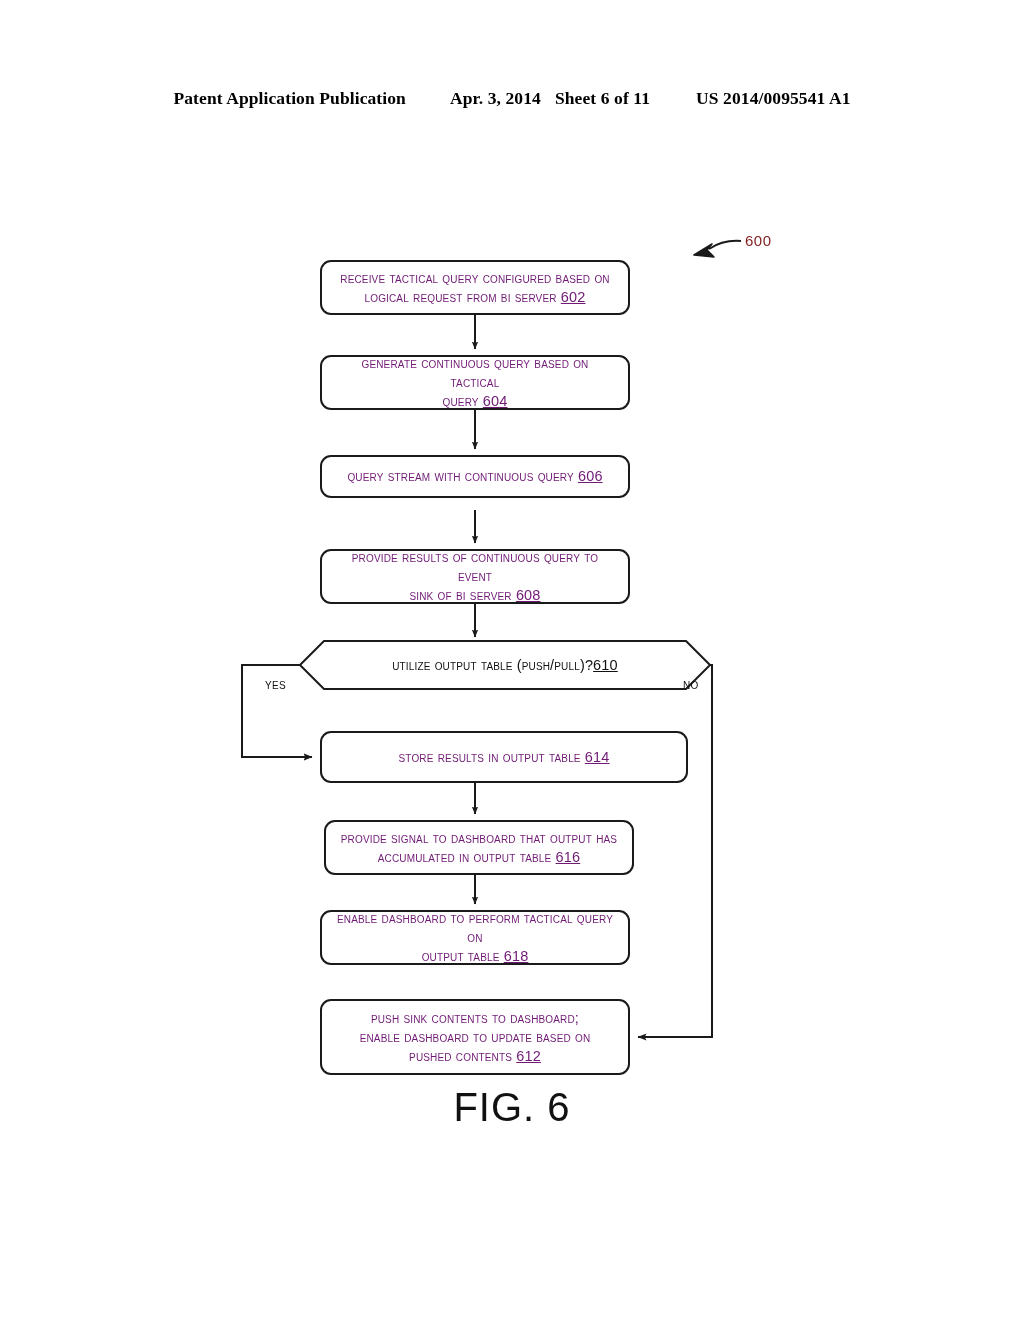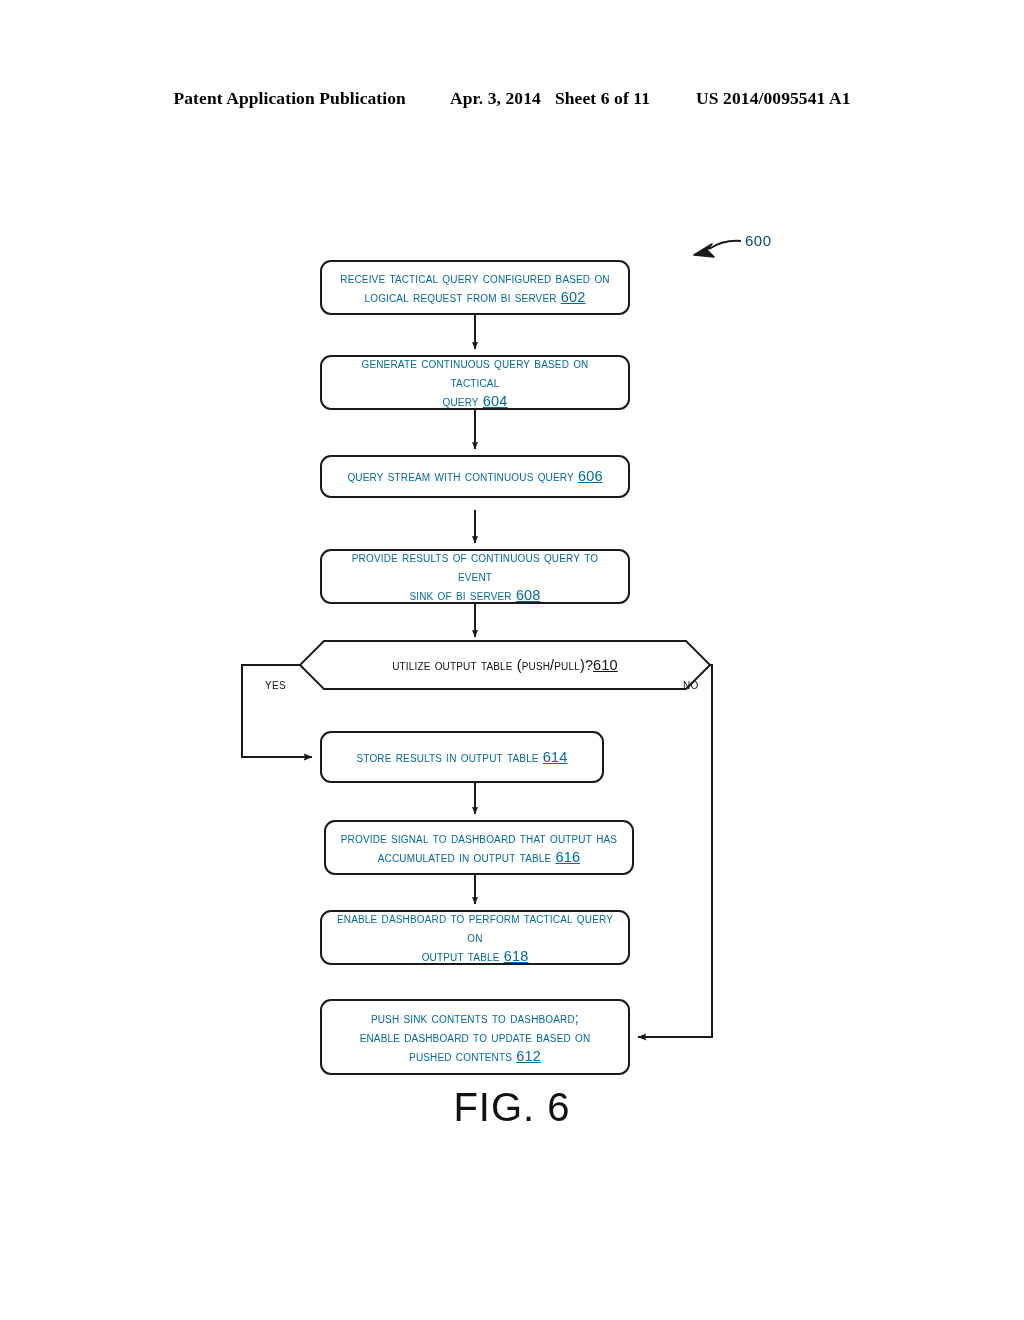--- a/index.html
+++ b/index.html
@@ -140,7 +140,7 @@
     font-family: "Liberation Sans", sans-serif;
     font-size: 15px;
     letter-spacing: 0.5px;
-    color: #0c4a6e;
+    color: #7f1d1d;
   }
 
   

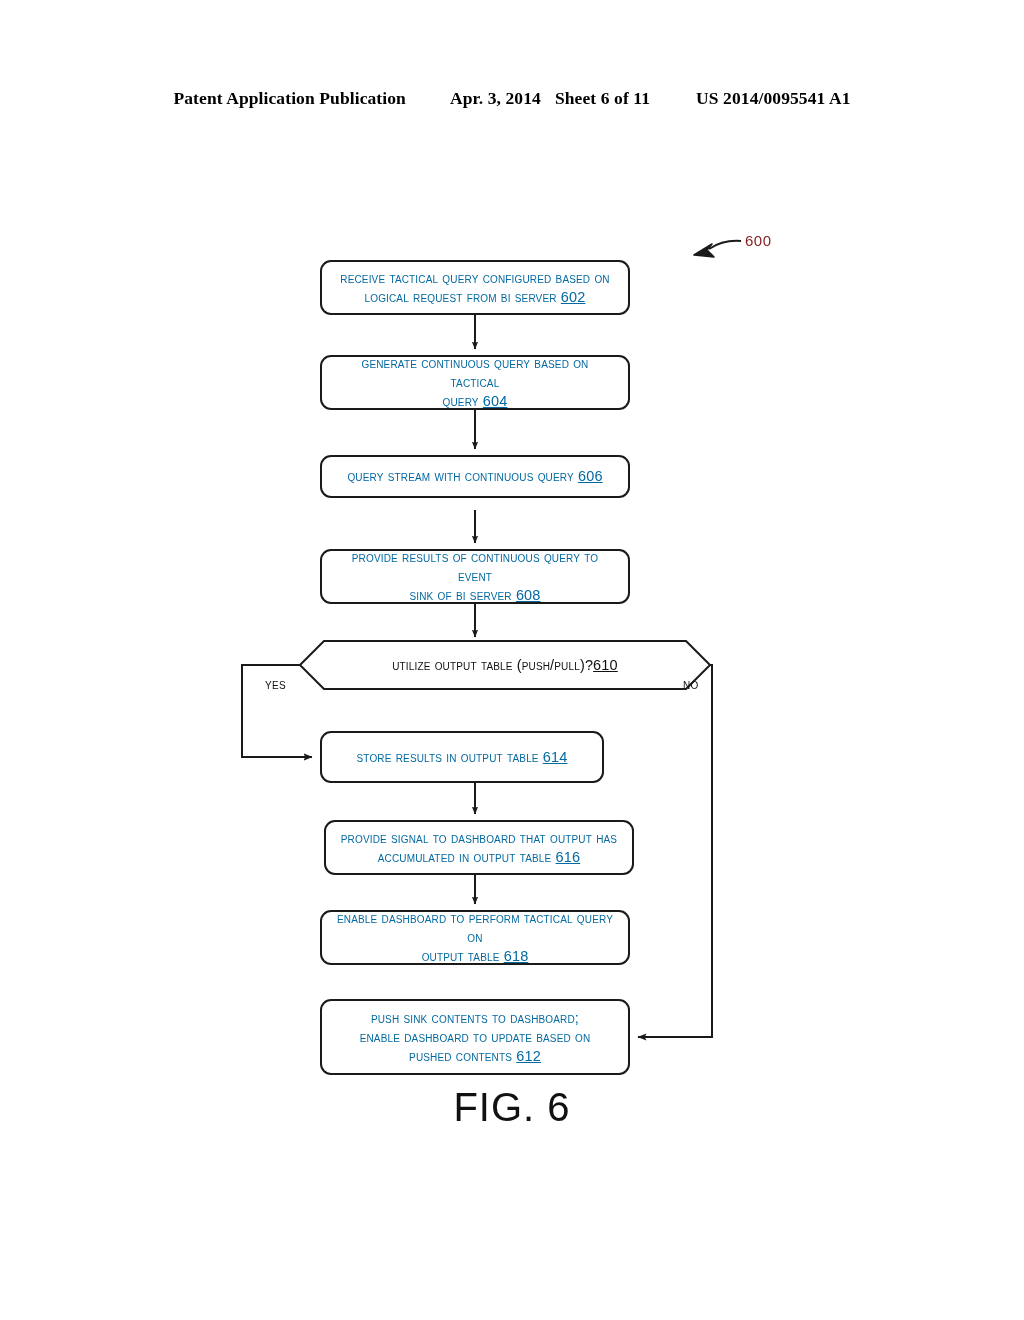--- a/index.html
+++ b/index.html
@@ -78,7 +78,7 @@
     font-size: 14.5px;
     line-height: 19px;
     letter-spacing: 0.15px;
-    color: #0369a1;
+    color: #701a75;
     white-space: pre-line;
   }
 

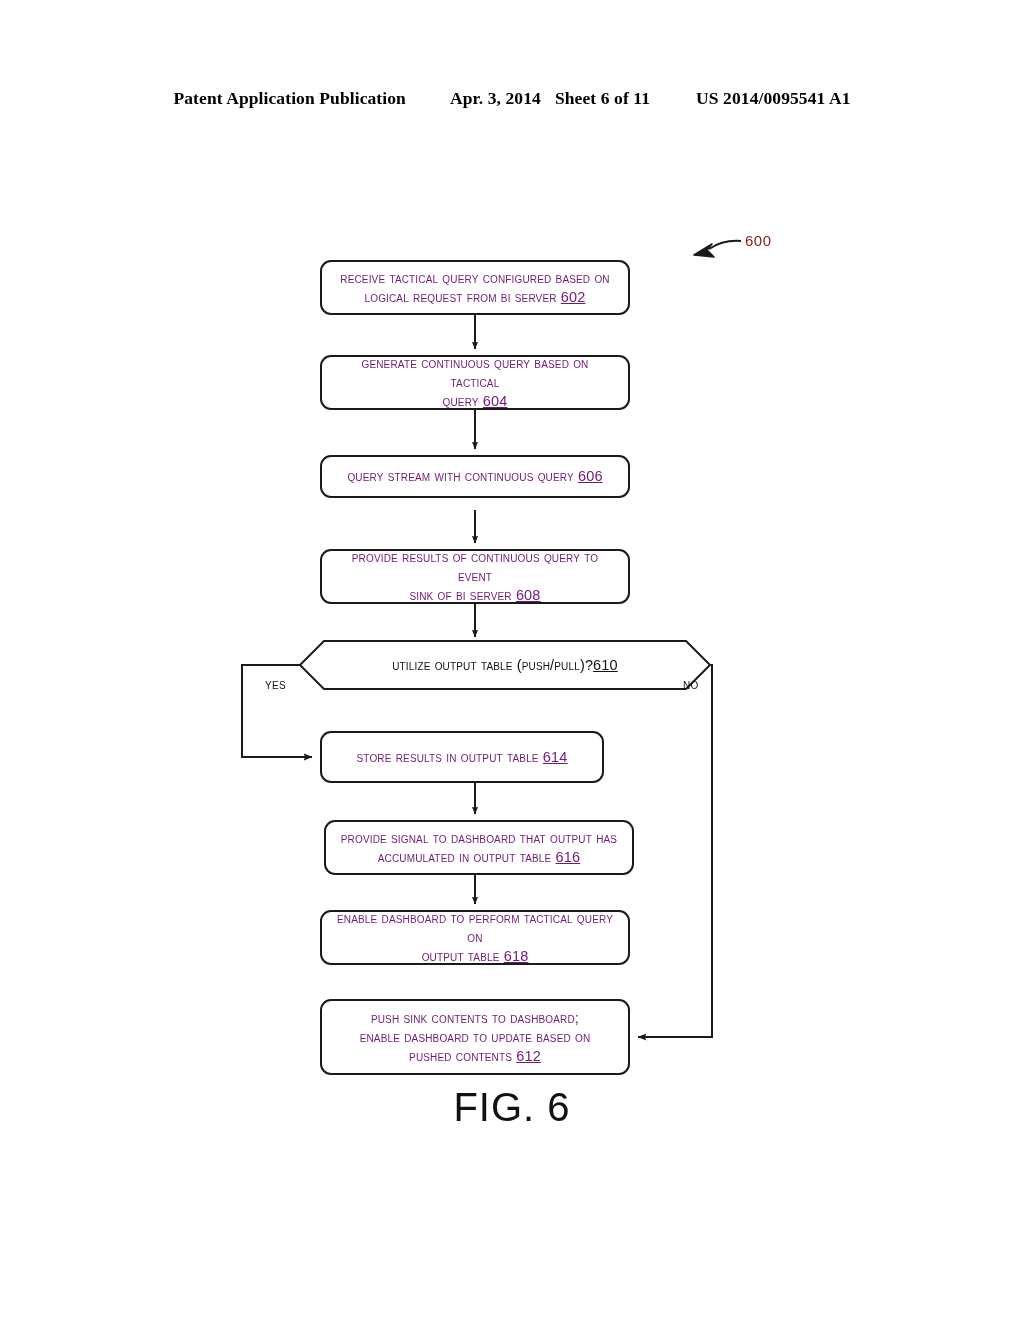--- a/index.html
+++ b/index.html
@@ -87,7 +87,7 @@
   #node-604 { left: 320px; top: 355px;  width: 310px; height: 55px; }
   #node-606 { left: 320px; top: 455px;  width: 310px; height: 43px; }
   #node-608 { left: 320px; top: 549px;  width: 310px; height: 55px; }
-  #node-614 { left: 320px; top: 731px;  width: 284px; height: 52px; }
+  #node-614 { left: 320px; top: 731px;  width: 368px; height: 52px; }
   #node-616 { left: 324px; top: 820px;  width: 310px; height: 55px; }
   #node-618 { left: 320px; top: 910px;  width: 310px; height: 55px; }
   #node-612 { left: 320px; top: 999px;  width: 310px; height: 76px; }

